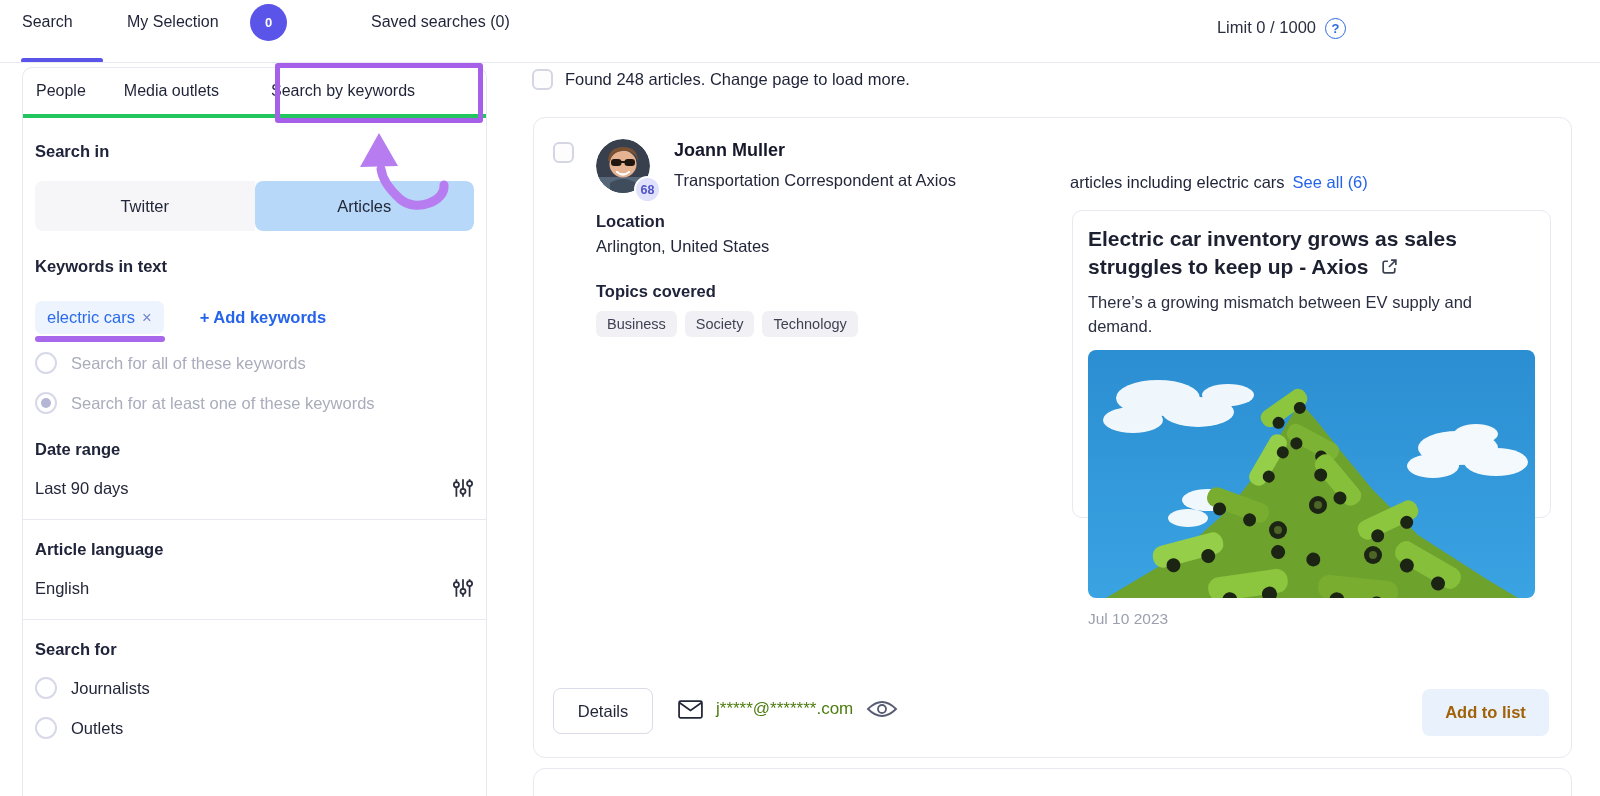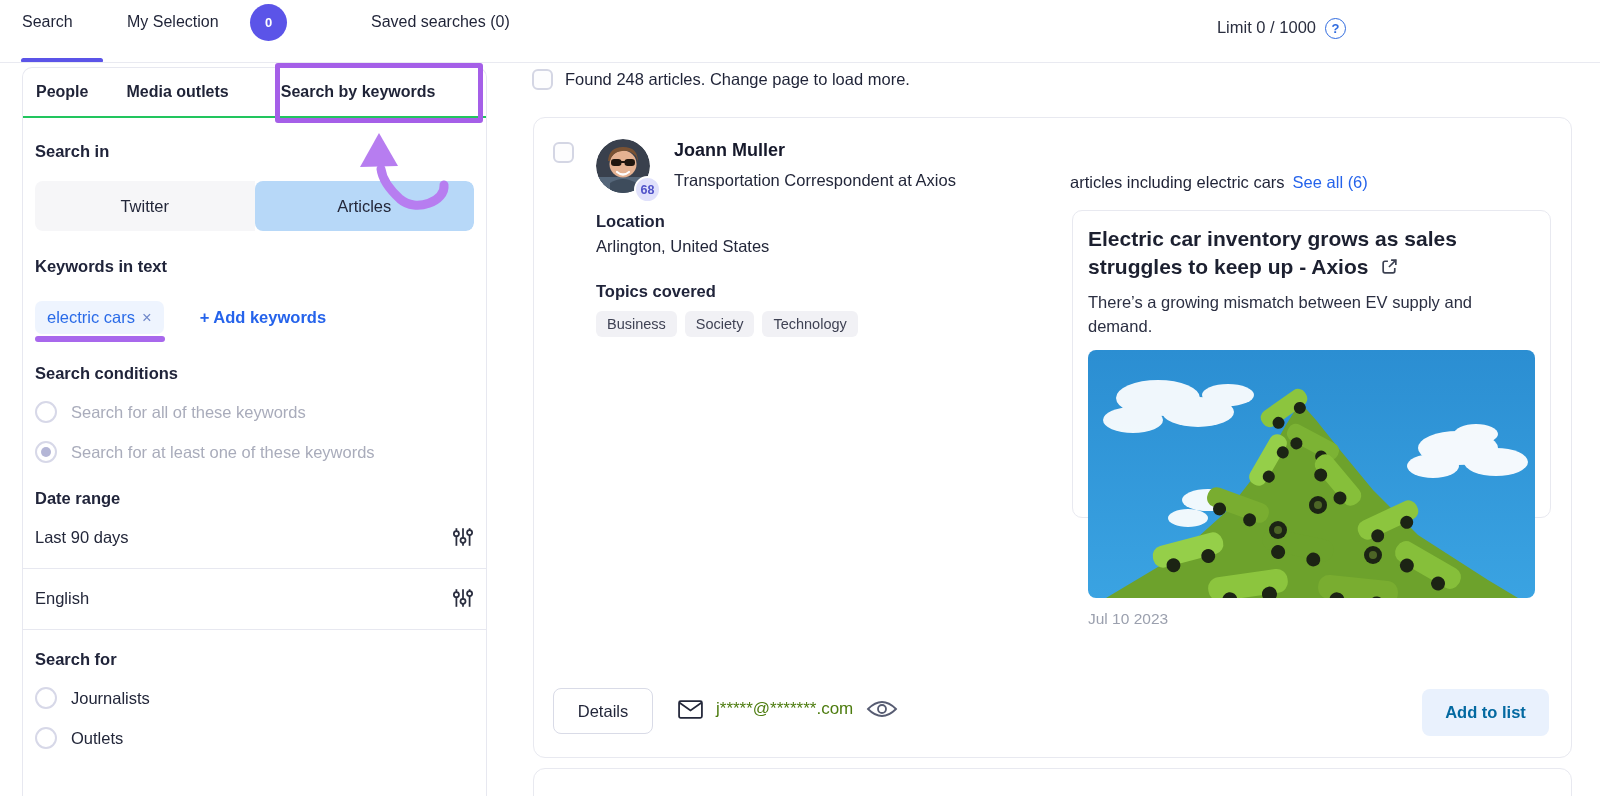--- a/index.html
+++ b/index.html
@@ -24,8 +24,8 @@
   
   .panel { position:absolute; left:22px; top:67px; width:465px; height:729px;
     background:#fff; border:1px solid #e7e8f0; border-bottom:none; border-radius:10px 10px 0 0; }
-  .tabrow { position:relative; height:50px; border-bottom:2px solid #22c55e;
-    display:flex; align-items:center; padding-left:13px; gap:38px;font-weight:bold; }
+  .tabrow { position:relative; height:50px; border-bottom:4px solid #22c55e;
+    display:flex; align-items:center; padding-left:13px; gap:38px; }
   .tab { font-size:16px; color:#1f2337; cursor:pointer; white-space:nowrap; }
   .tab.kw { margin-left:14px; }
   .panel-body { position:relative; padding:0 12px; }

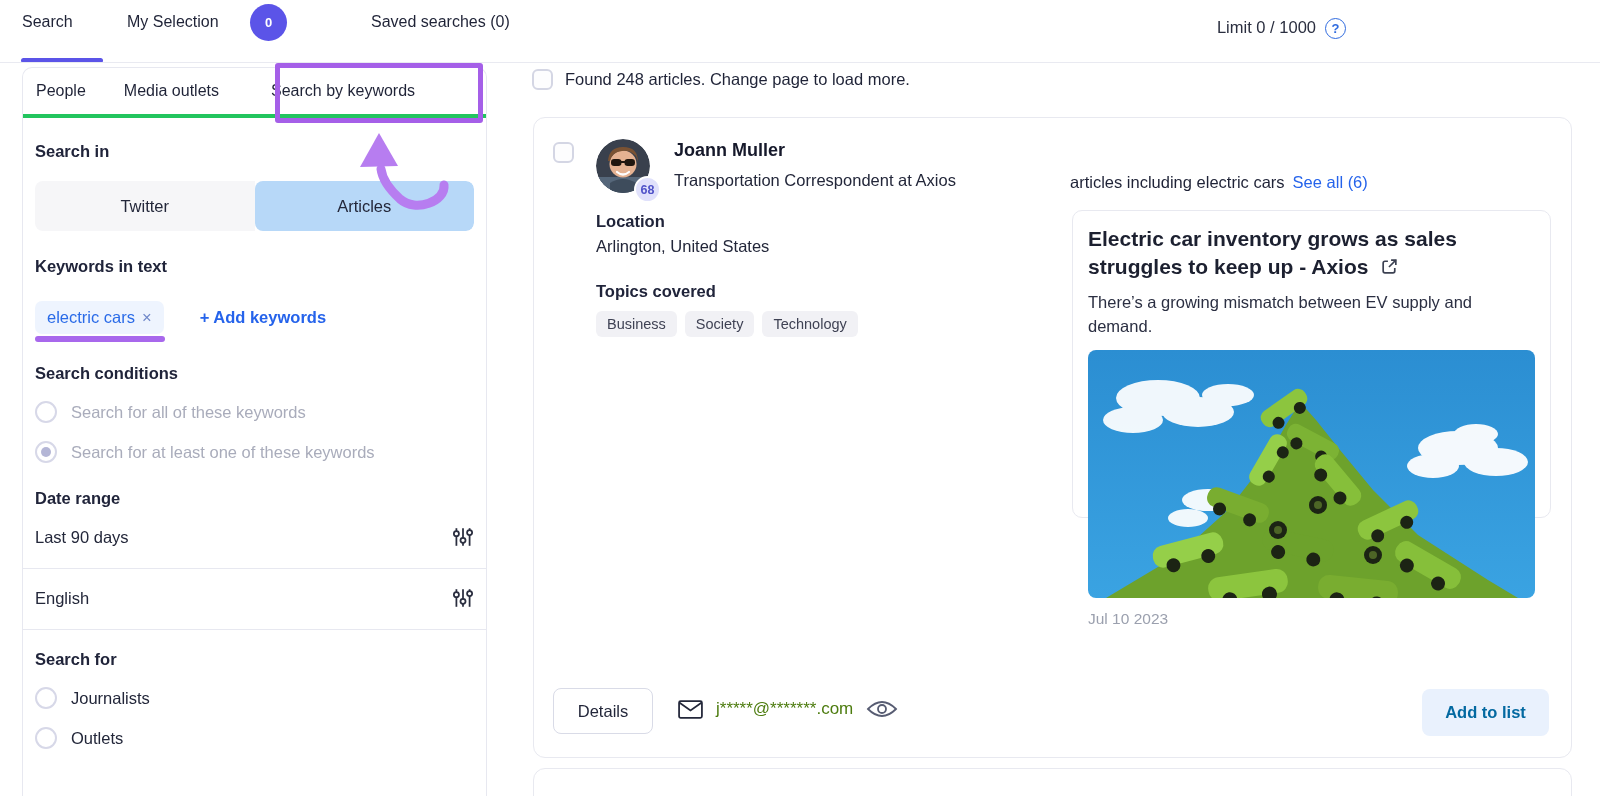--- a/index.html
+++ b/index.html
@@ -130,7 +130,6 @@
       <span class="add-kw">+ Add keywords</span>
     </div>
 
-    <div class="sec-label" style="margin-top:30px;">Search conditions</div>
     <div class="radio-row">
       <span class="radio"></span>
       <span class="radio-label">Search for all of these keywords</span>

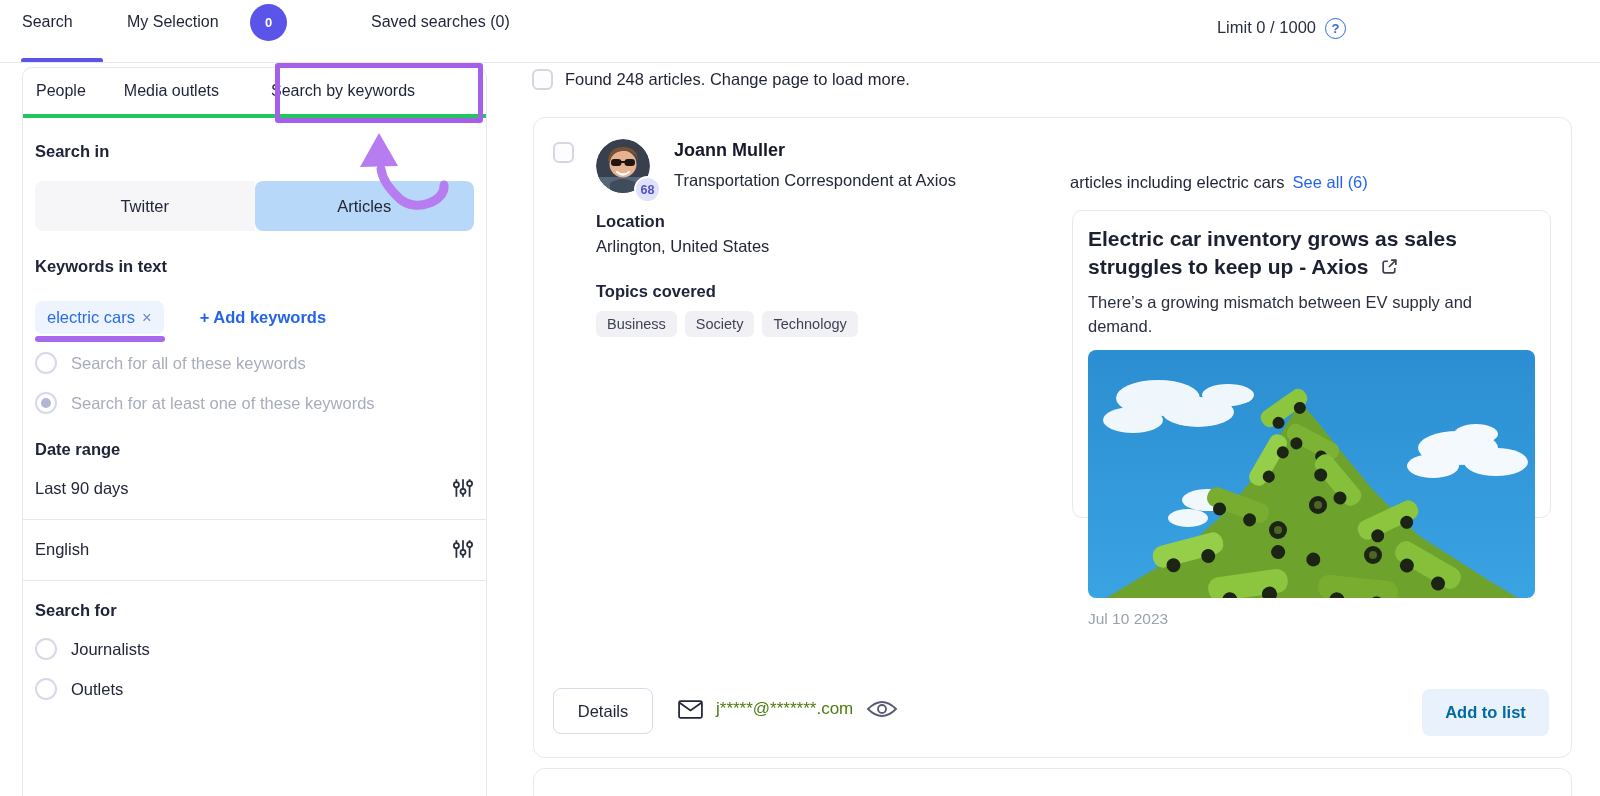--- a/index.html
+++ b/index.html
@@ -154,6 +154,7 @@
 
     <div class="panel-divider"></div>
 
+    <div class="sec-label" style="margin-top:20px;">Article language</div>
     <div class="value-row">
       <span class="value-text">English</span>
       <svg width="22" height="22" viewBox="0 0 20 20" fill="none" stroke="#2a2e3f" stroke-width="1.6">

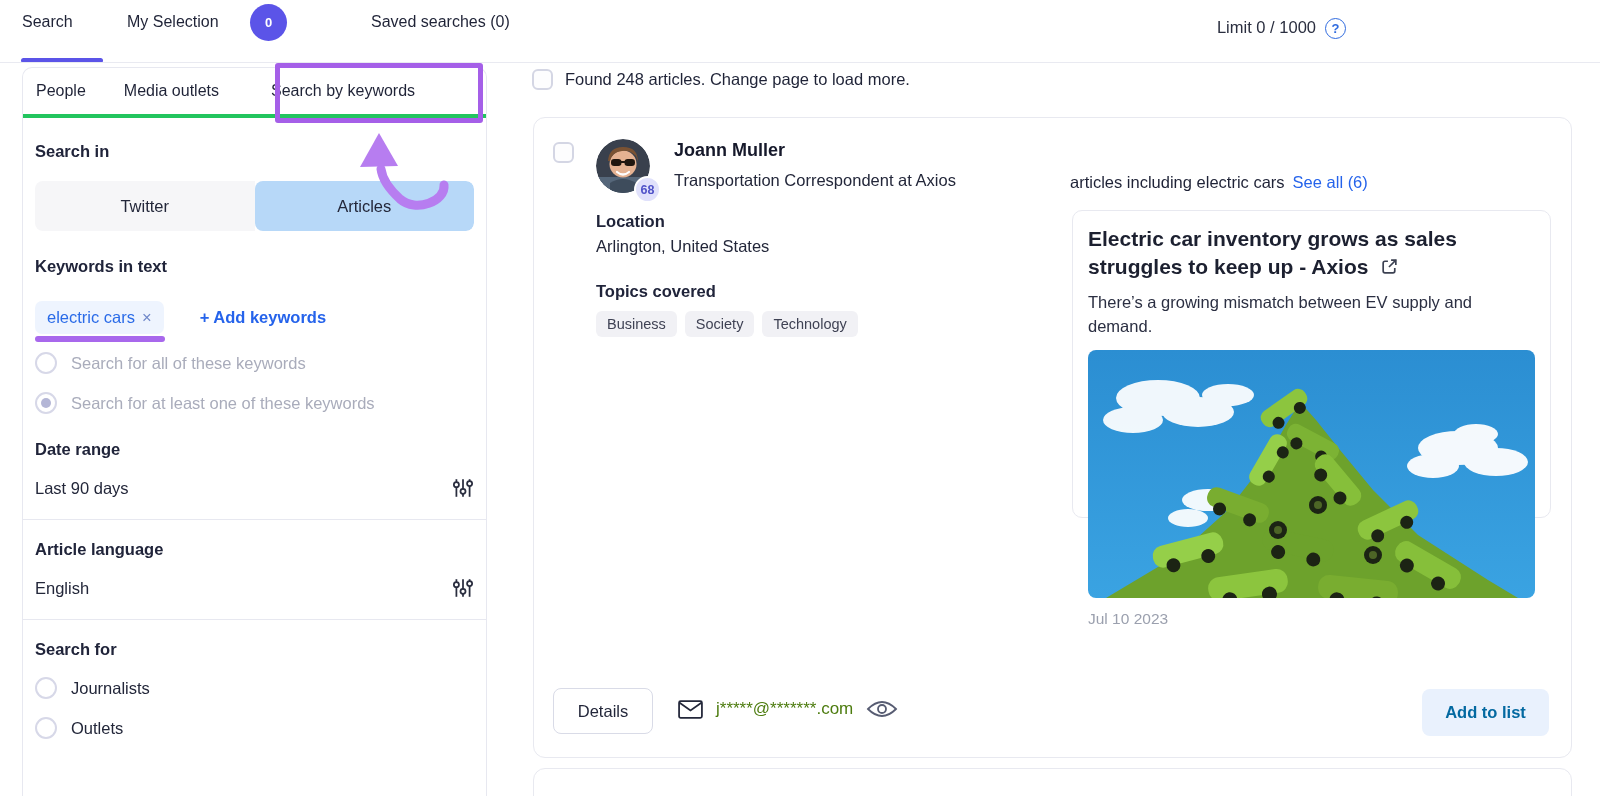--- a/index.html
+++ b/index.html
@@ -89,7 +89,7 @@
   .email-wrap { position:absolute; left:143px; top:578px; display:flex; align-items:center; gap:12px; }
   .email-text { font-size:17px; color:#4d7c0f;text-align:center; }
   .add-list-btn { position:absolute; right:22px; top:571px; width:127px; height:47px;
-    background:#e9f1fd; border:none; border-radius:8px; color:#0369a1; font-size:16.5px; font-weight:bold;
+    background:#e9f1fd; border:none; border-radius:8px; color:#a16207; font-size:16.5px; font-weight:bold;
     display:flex; align-items:center; justify-content:center; cursor:pointer; }
   b { font-weight:normal; }
 </style>

